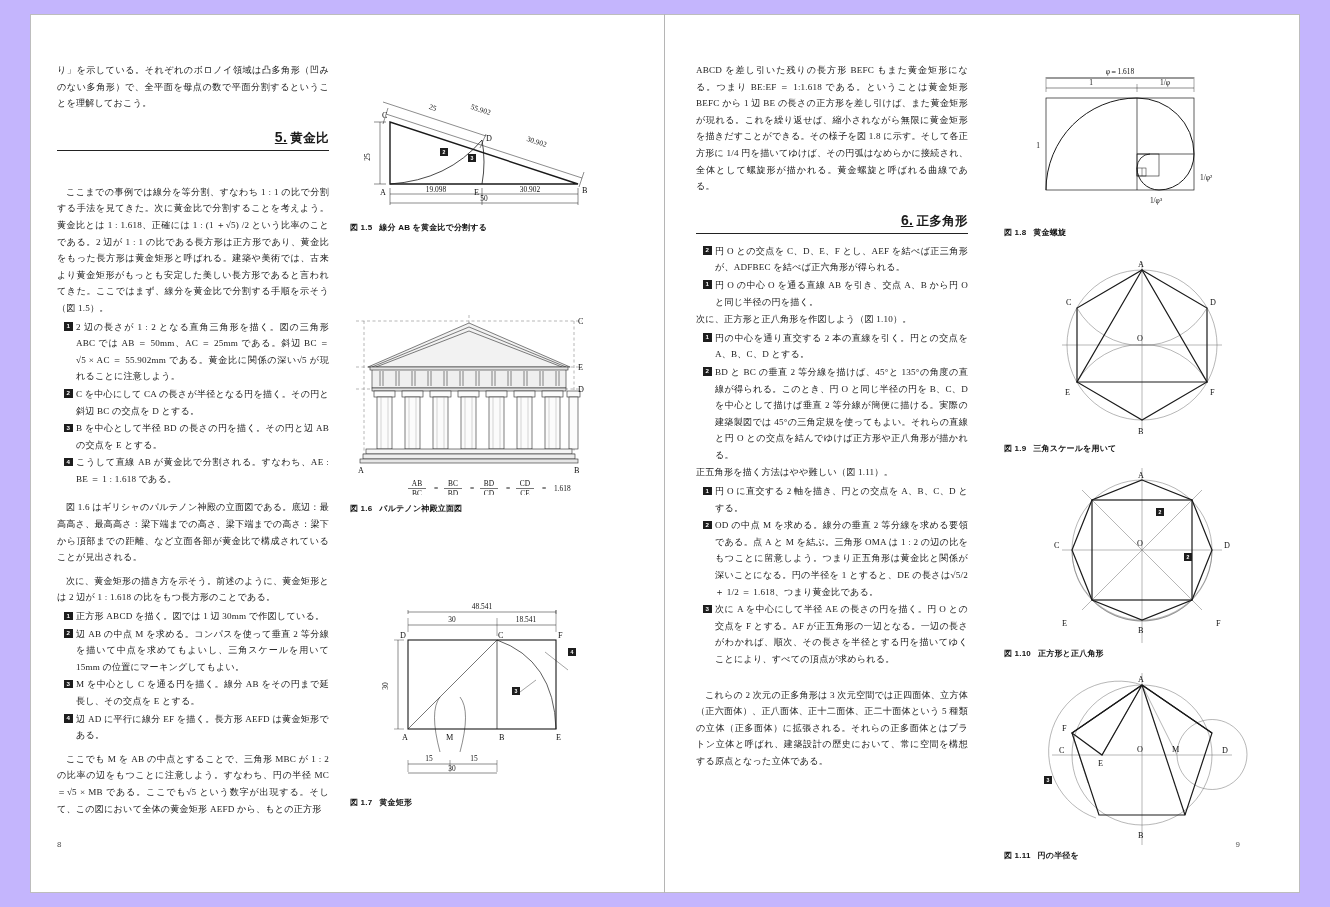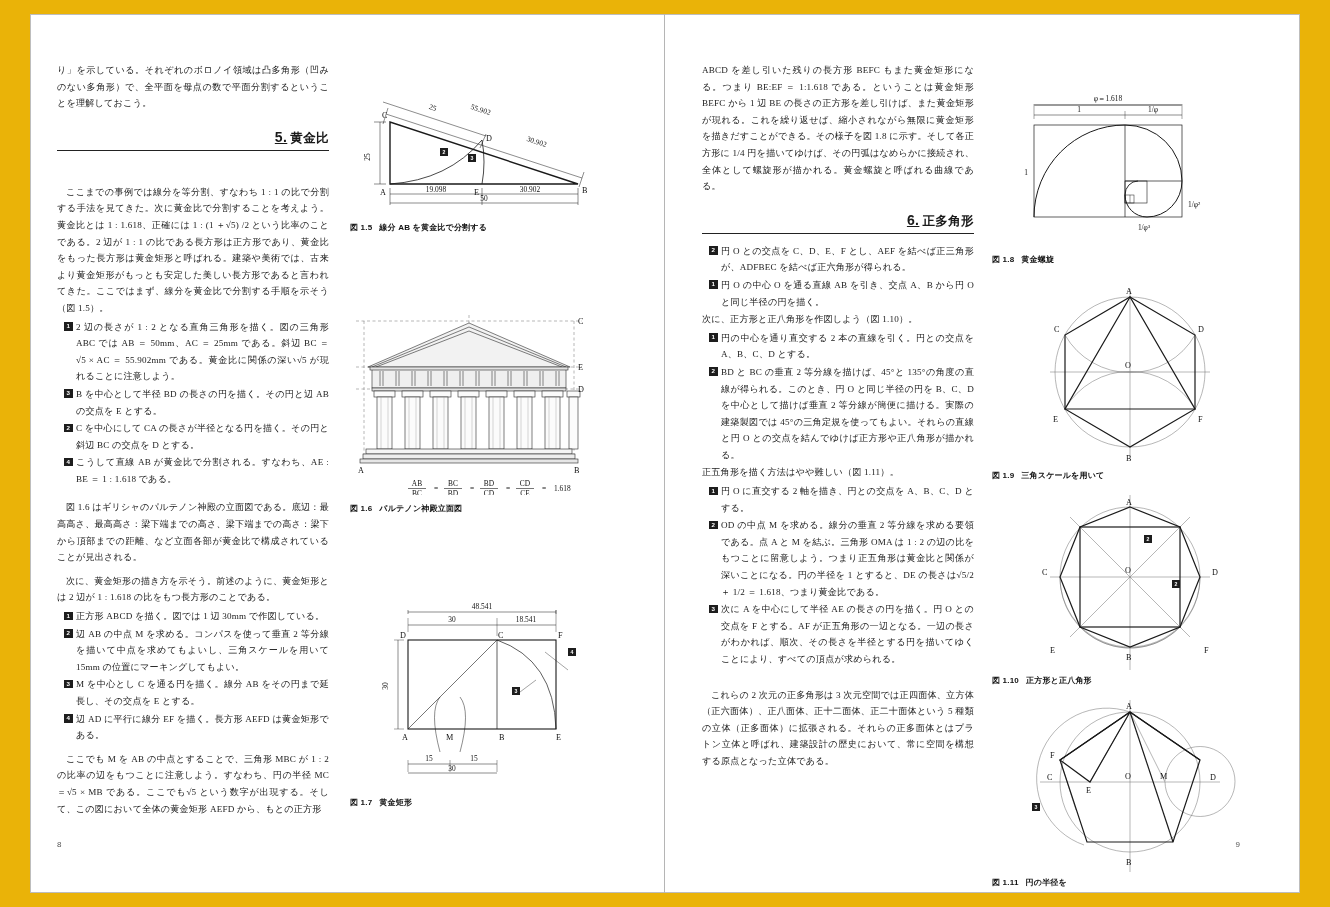--- a/index.html
+++ b/index.html
@@ -5,7 +5,7 @@
   html,body{margin:0;padding:0;background:#ffffff;}
   body{font-family:"Liberation Serif","DejaVu Serif",serif;color:#1a1a1a;}
   #spread{
-    position:relative;width:1330px;height:907px;background:#eab308;
+    position:relative;width:1330px;height:907px;background:#c4b5fd;
     box-sizing:border-box;overflow:hidden;
   }
   .page-frame{

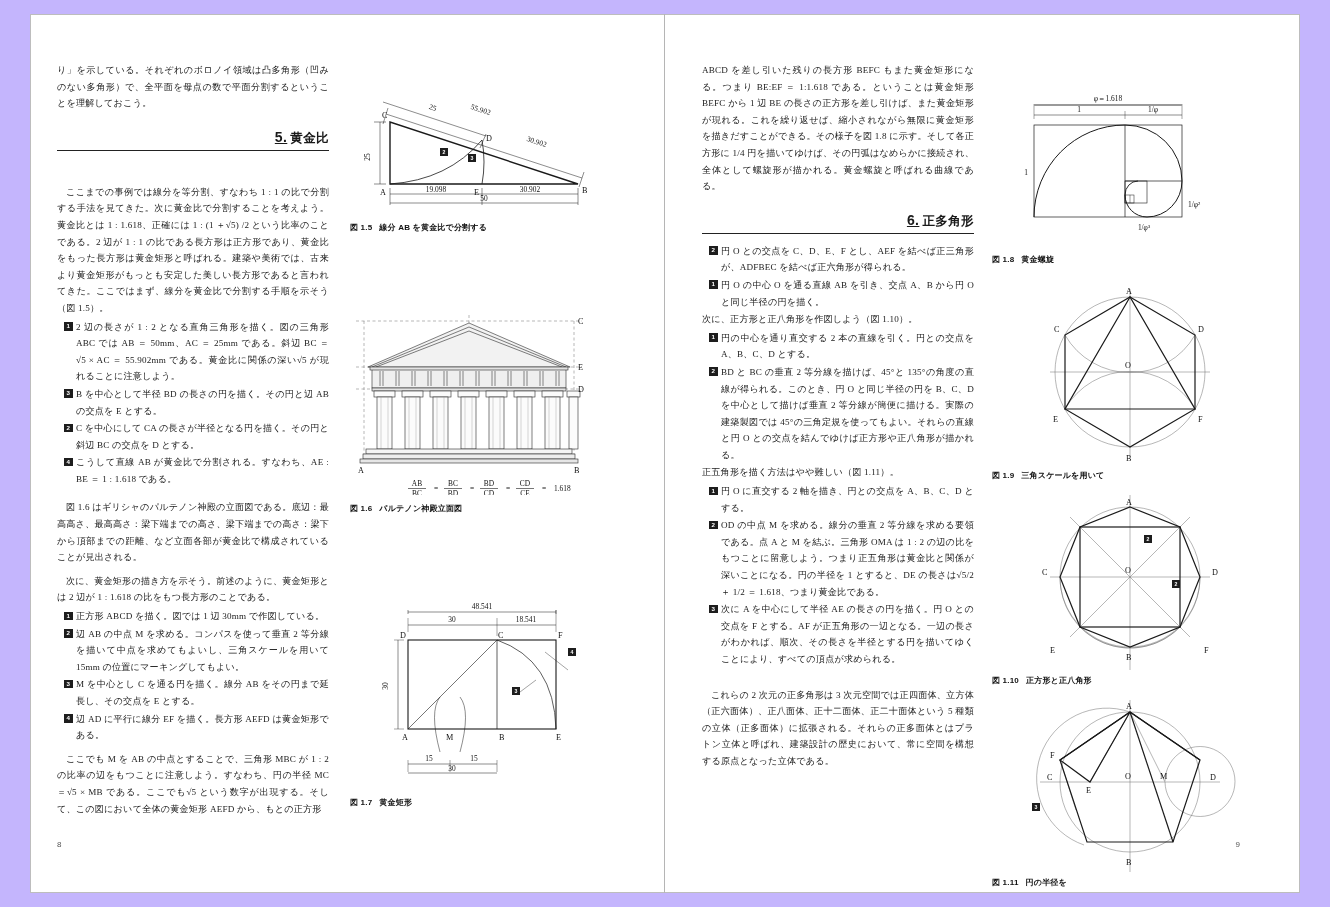--- a/index.html
+++ b/index.html
@@ -22,7 +22,7 @@
   .col{position:absolute;top:62px;width:272px;}
   .page.left .col.text{left:27px;}
   .page.left .col.fig{left:320px;width:280px;}
-  .page.right .col.text{left:36px;}
+  .page.right .col.text{left:30px;}
   .page.right .col.fig{left:326px;width:278px;margin-top:27px;}
 
   p{margin:0 0 0 0;font-size:9.1px;line-height:16.6px;text-align:justify;

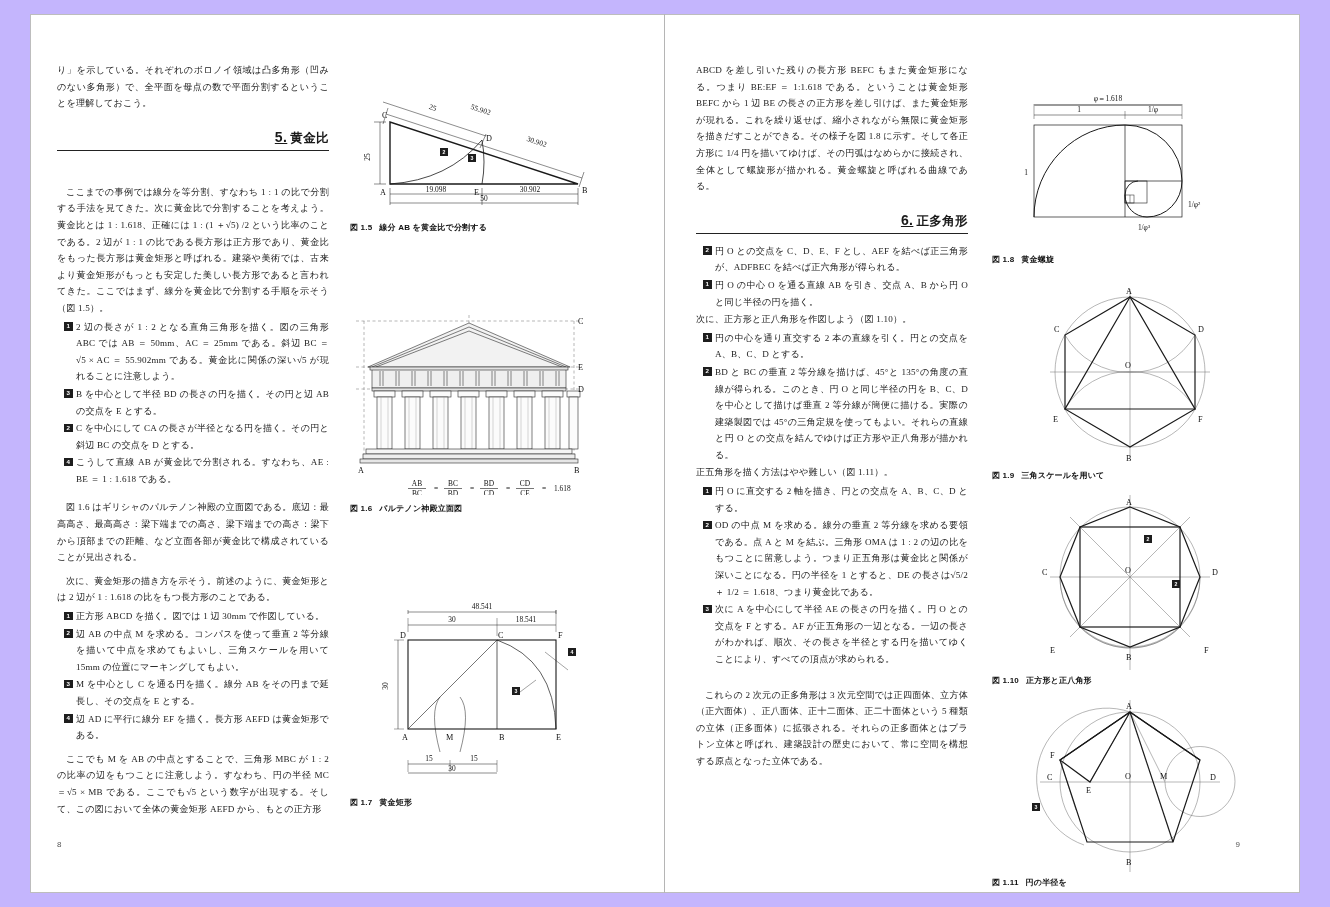--- a/index.html
+++ b/index.html
@@ -23,7 +23,7 @@
   .page.left .col.text{left:27px;}
   .page.left .col.fig{left:320px;width:280px;}
   .page.right .col.text{left:30px;}
-  .page.right .col.fig{left:326px;width:278px;margin-top:27px;}
+  .page.right .col.fig{left:338px;width:278px;}
 
   p{margin:0 0 0 0;font-size:9.1px;line-height:16.6px;text-align:justify;
     letter-spacing:.2px;font-family:"Liberation Serif","DejaVu Serif",serif;}

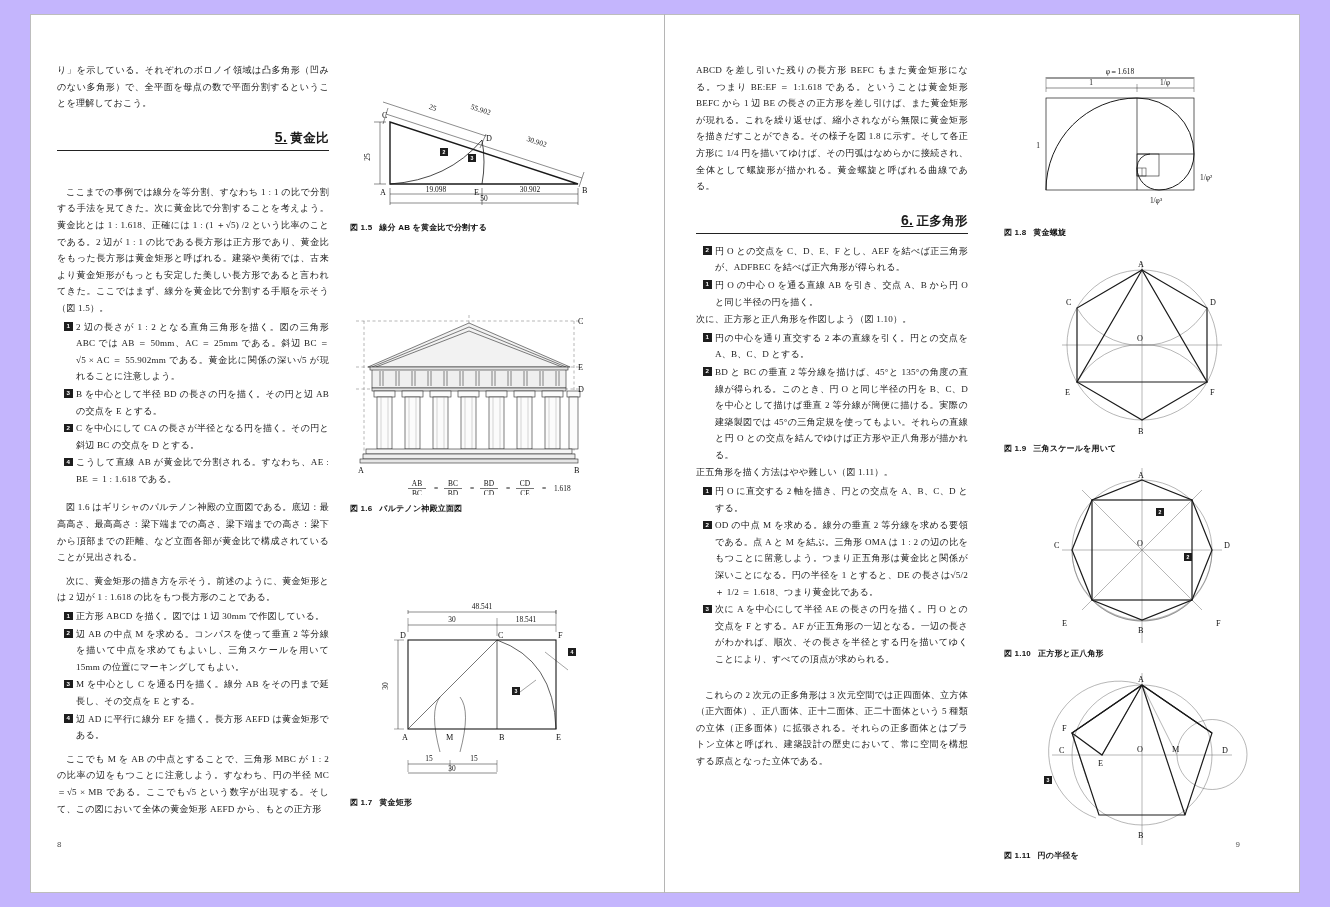--- a/index.html
+++ b/index.html
@@ -89,8 +89,8 @@
 
       <ol class="steps">
         <li><span class="mk">1</span><span>2 辺の長さが 1 : 2 となる直角三角形を描く。図の三角形 ABC では AB ＝ 50mm、AC ＝ 25mm である。斜辺 BC ＝ √5 × AC ＝ 55.902mm である。黄金比に関係の深い√5 が現れることに注意しよう。</span></li>
+        <li><span class="mk">2</span><span>C を中心にして CA の長さが半径となる円を描く。その円と斜辺 BC の交点を D とする。</span></li>
         <li><span class="mk">3</span><span>B を中心として半径 BD の長さの円を描く。その円と辺 AB の交点を E とする。</span></li>
-        <li><span class="mk">2</span><span>C を中心にして CA の長さが半径となる円を描く。その円と斜辺 BC の交点を D とする。</span></li>
         <li><span class="mk">4</span><span>こうして直線 AB が黄金比で分割される。すなわち、AE : BE ＝ 1 : 1.618 である。</span></li>
       </ol>
 

